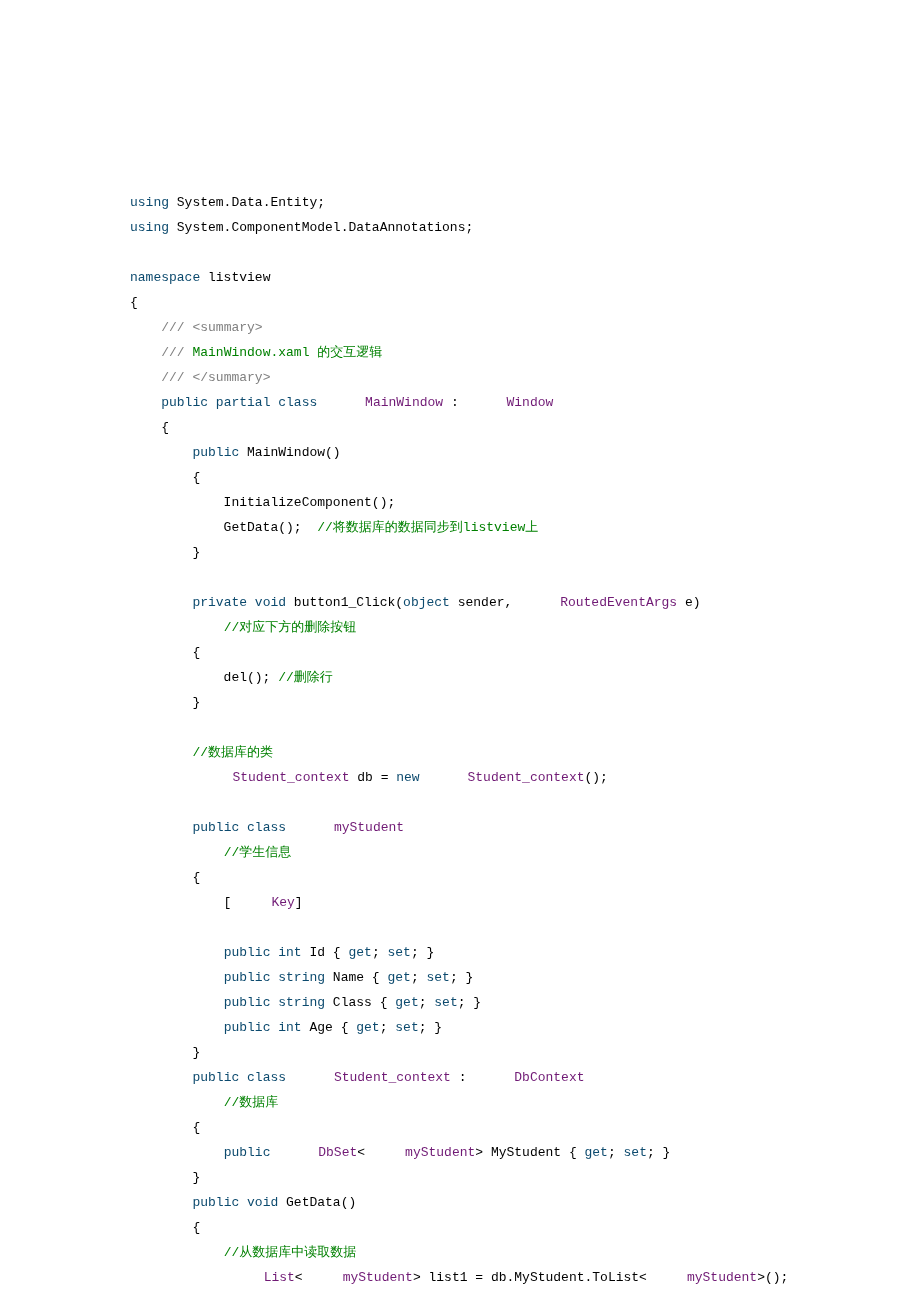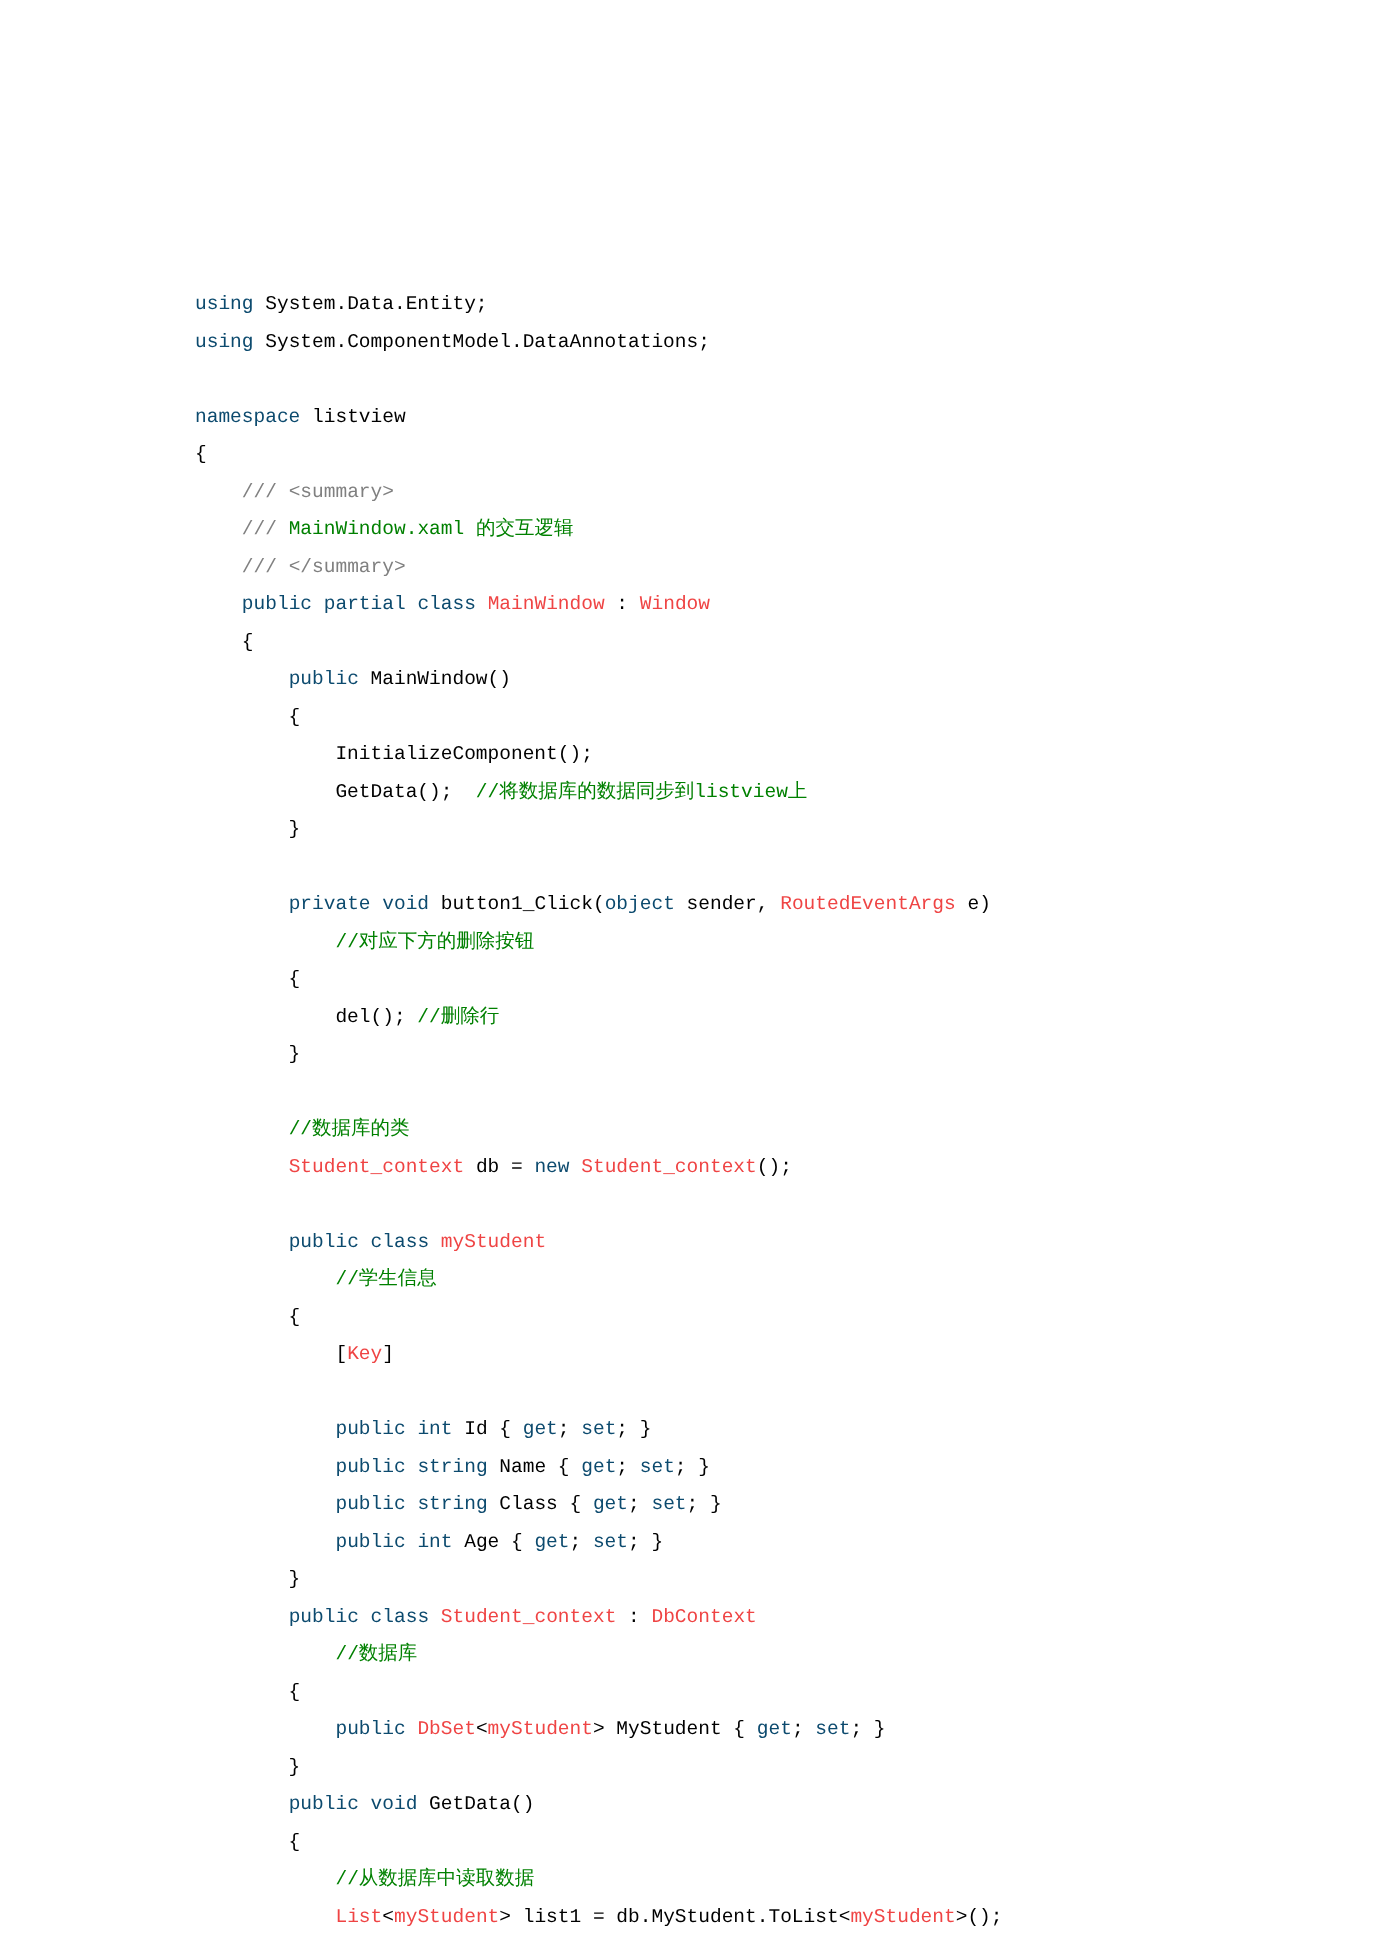--- a/index.html
+++ b/index.html
@@ -13,7 +13,7 @@
       white-space: pre;
     }
     .kw { color: #0c4a6e; }
-    .type { color: #ef4444; }
+    .type { color: #701a75; margin-left: 40px; }
     .comment { color: #008000; font-family: Liberation Mono, monospace; }
     .gray { color: #808080; }
     .code { color: #000000; }

